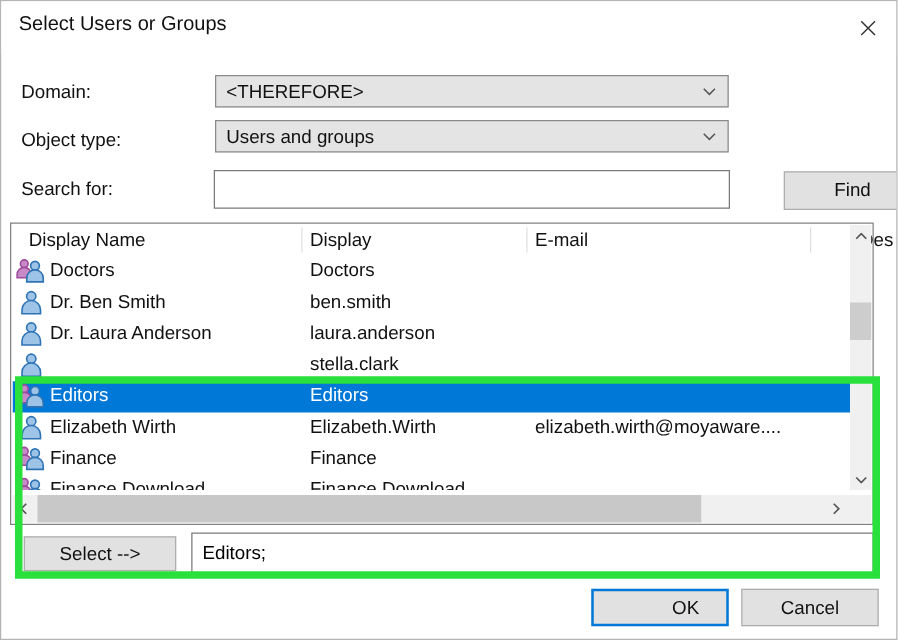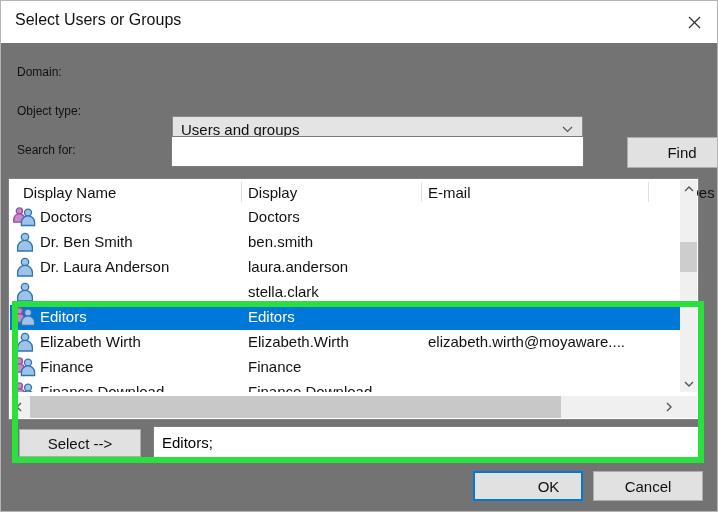--- a/index.html
+++ b/index.html
@@ -6,7 +6,7 @@
   html,body { background:#cfcfcf; }
   body { font-family:"Liberation Sans", sans-serif; }
   #dialog {
-    position:relative; width:718px; height:512px; background:#737373;
+    position:relative; width:718px; height:512px; background:#ffffff;
     overflow:hidden; border:1px solid #b5b5b5;
   }
   #titlebar { position:absolute; left:0; top:0; width:100%; height:42px; background:#ffffff; }

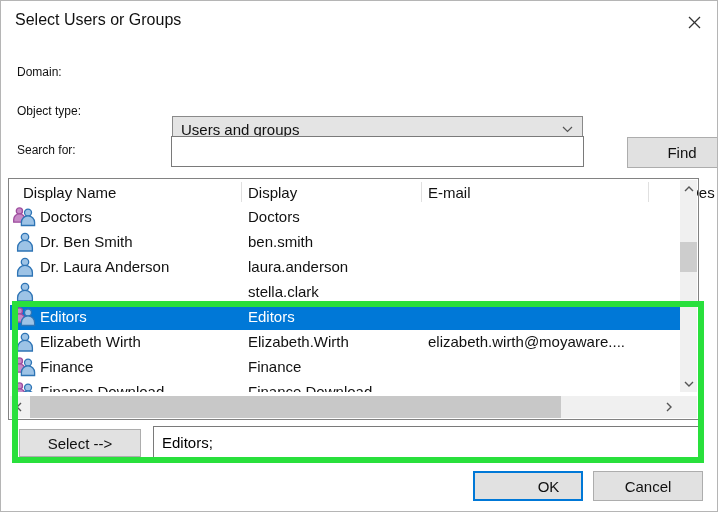--- a/index.html
+++ b/index.html
@@ -13,7 +13,7 @@
   #title { position:absolute; left:14px; top:10px; font-size:16px; color:#111; }
   #close-btn { position:absolute; right:10px; top:9px; width:26px; height:24px;
     display:flex; align-items:center; justify-content:center; cursor:pointer; }
-  .label { position:absolute; font-size:12px; color:#111; }
+  .label { position:absolute; font-size:15px; color:#111; }
   .combo {
     position:absolute; left:171px; width:411px; height:26px; background:#e4e4e4;
     border:1px solid #8a8a8a; font-size:15px; color:#111;

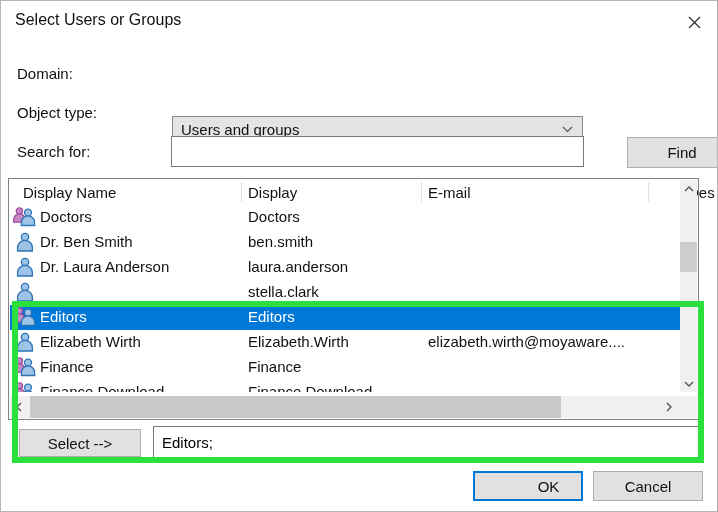--- a/index.html
+++ b/index.html
@@ -90,6 +90,12 @@
   </div>
 
   <div class="label" style="left:16px; top:64px;">Domain:</div>
+  <div class="combo" style="top:59px;">
+    <span>&lt;THEREFORE&gt;</span>
+    <svg class="chev" width="11" height="7" viewBox="0 0 11 7">
+      <polyline points="1,1 5.5,5.5 10,1" fill="none" stroke="#555" stroke-width="1.2"></polyline>
+    </svg>
+  </div>
 
   <div class="label" style="left:16px; top:103px;">Object type:</div>
   <div class="combo" style="top:115px;">

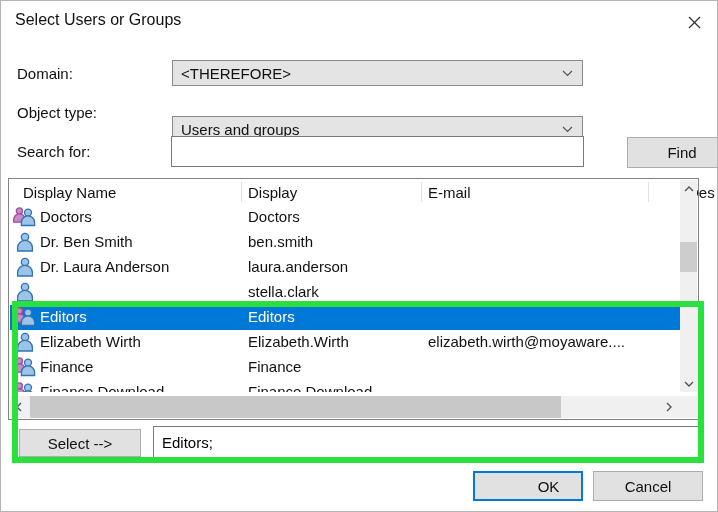--- a/index.html
+++ b/index.html
@@ -98,7 +98,7 @@
   </div>
 
   <div class="label" style="left:16px; top:103px;">Object type:</div>
-  <div class="combo" style="top:115px;">
+  <div class="combo" style="top:95px;">
     <span>Users and groups</span>
     <svg class="chev" width="11" height="7" viewBox="0 0 11 7">
       <polyline points="1,1 5.5,5.5 10,1" fill="none" stroke="#555" stroke-width="1.2"></polyline>

